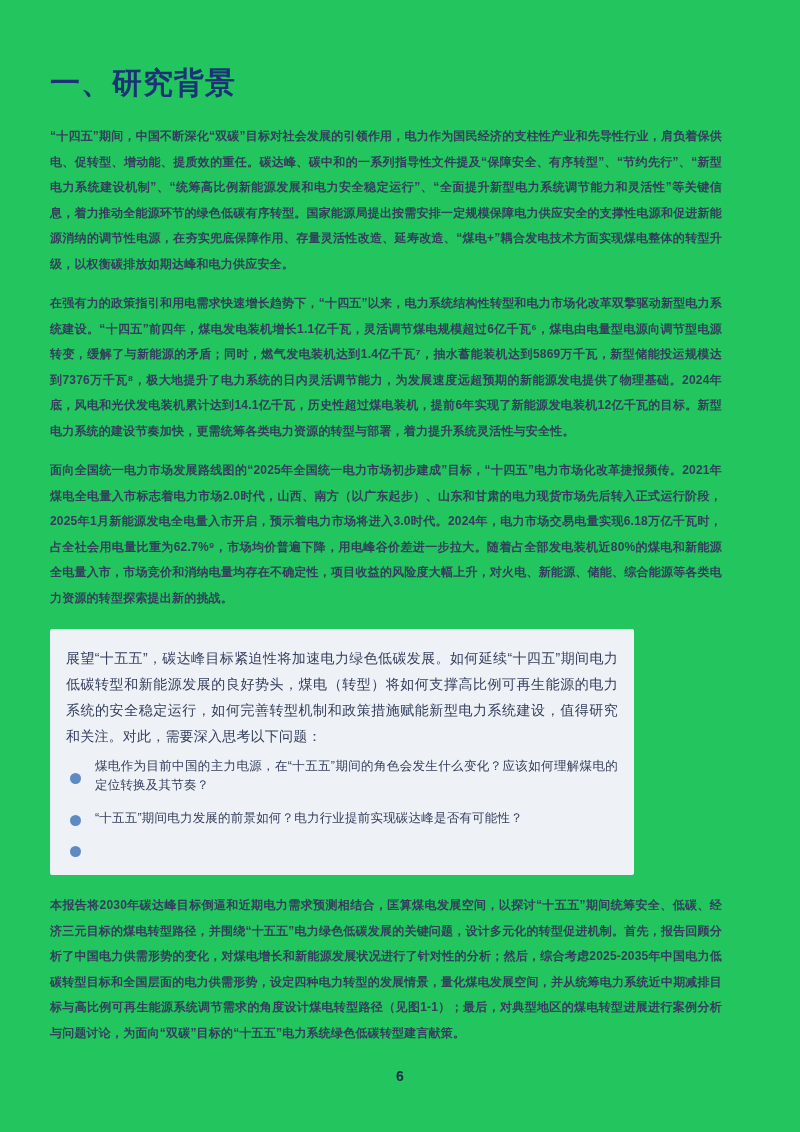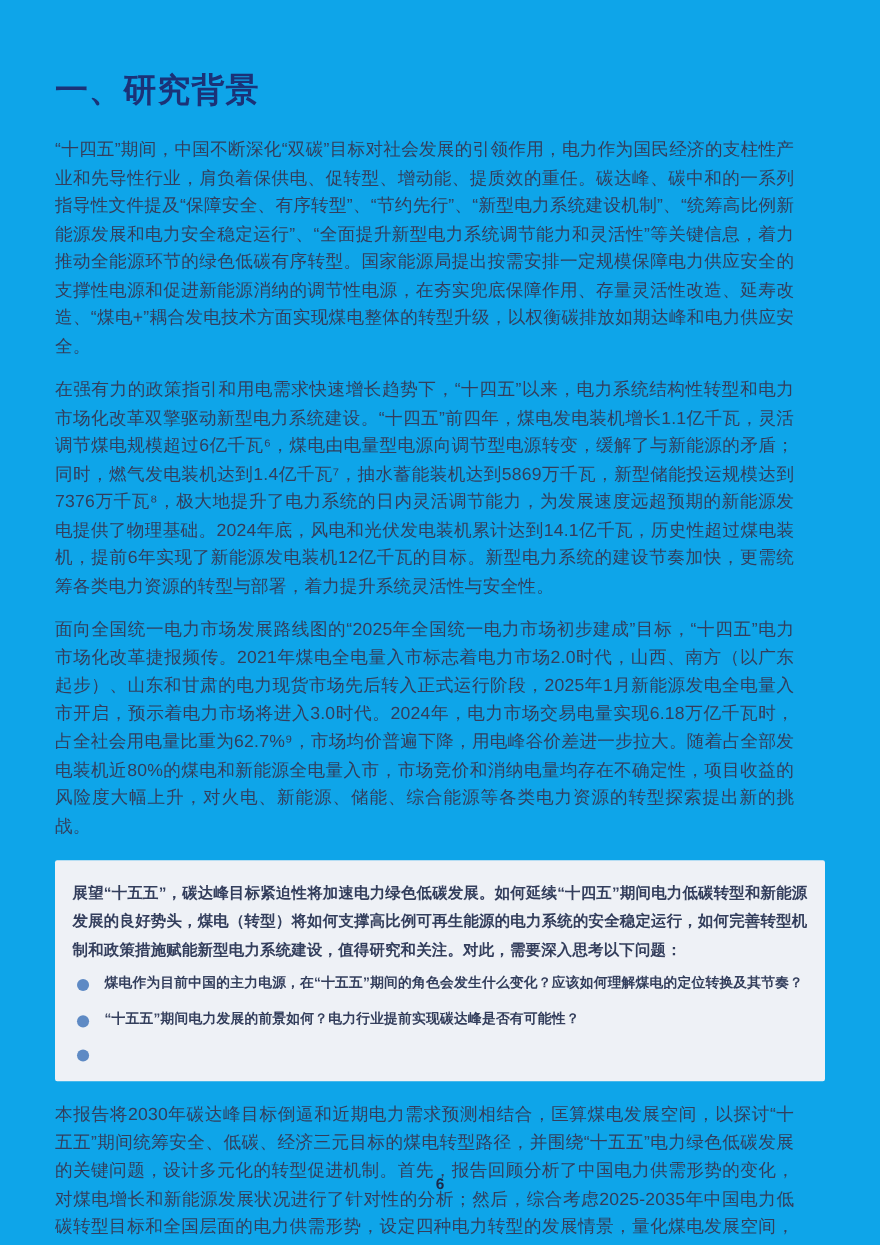--- a/index.html
+++ b/index.html
@@ -19,7 +19,7 @@
     width: 800px;
     height: 1132px;
     padding: 62px 78px 0 50px;
-    background: #0ea5e9;
+    background: #22c55e;
     overflow: hidden;
     position: relative;
   }

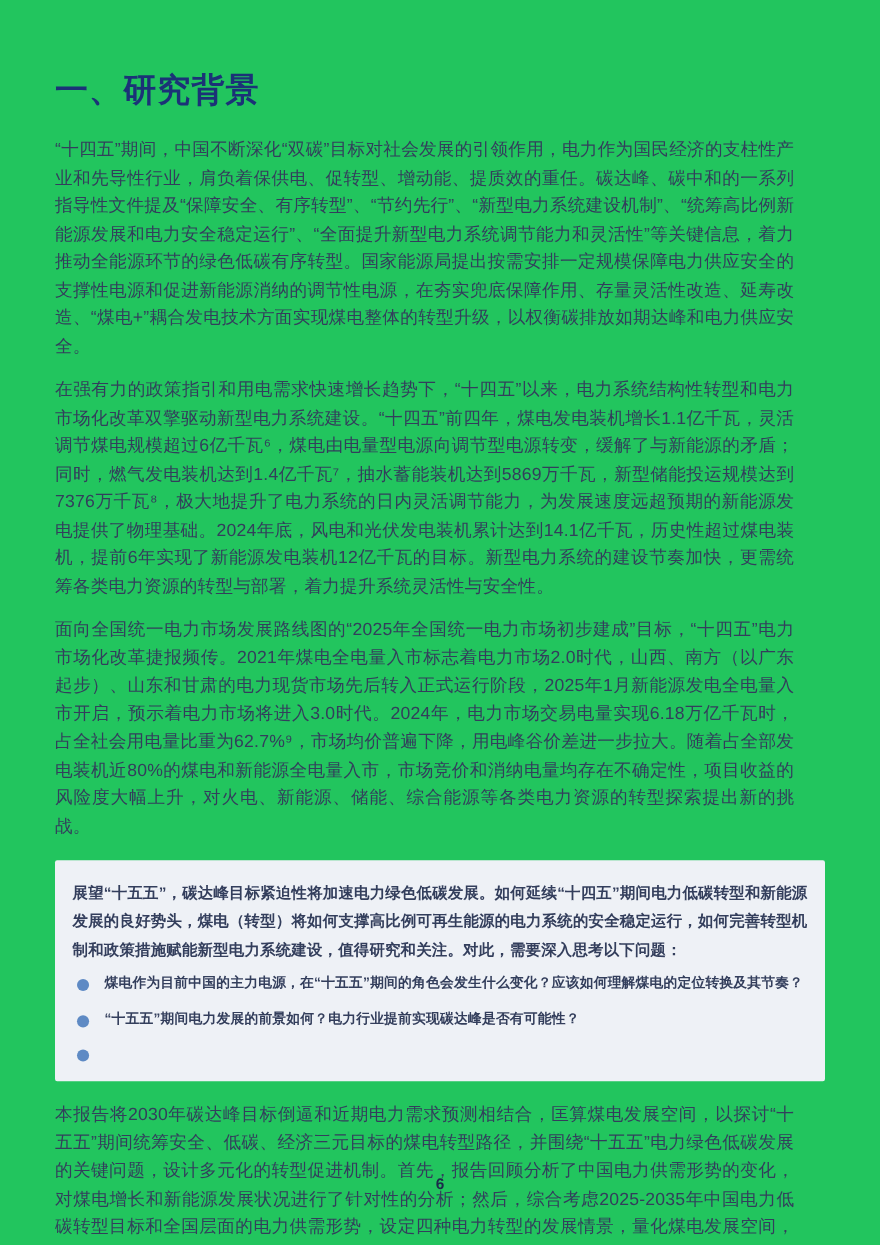--- a/index.html
+++ b/index.html
@@ -33,11 +33,12 @@
   }
   p.para {
     margin: 0 0 14px 0;
-    font-size: 16px;
+    font-size: 12px;
     line-height: 25.5px;
     text-align: justify;
     color: #333e5c;
     letter-spacing: 0.2px;
+    font-weight: bold;
   }
   p.para:last-of-type { margin-bottom: 0; }
   .callout {

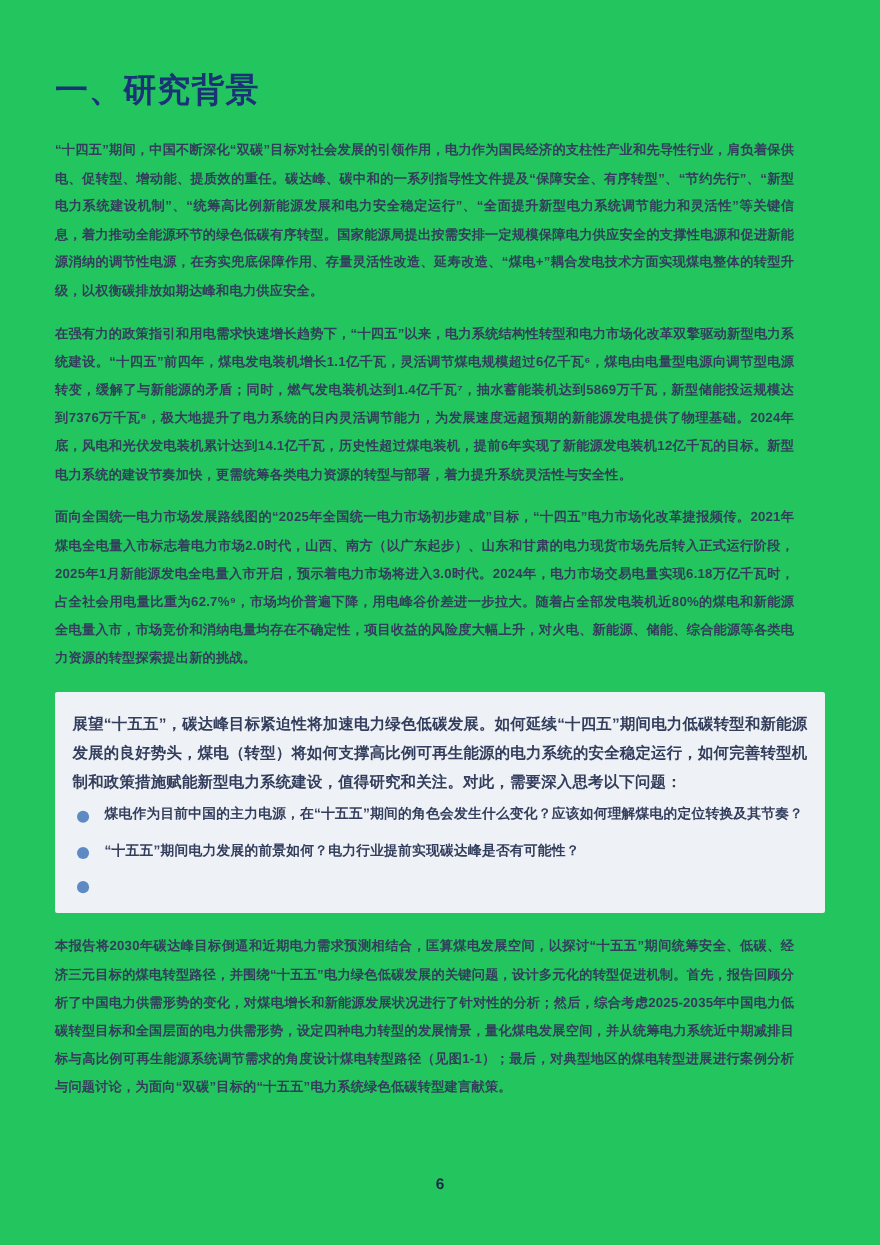--- a/index.html
+++ b/index.html
@@ -43,12 +43,11 @@
   p.para:last-of-type { margin-bottom: 0; }
   .callout {
     box-sizing: border-box;
-    width: 700px;
+    width: 584px;
     background: #eef1f6;
     border-radius: 2px;
     padding: 16px 16px 16px 16px;
     margin: 18px 0 18px 0;
-    font-weight: bold;
   }
   .callout-intro {
     margin: 0 0 8px 0;

